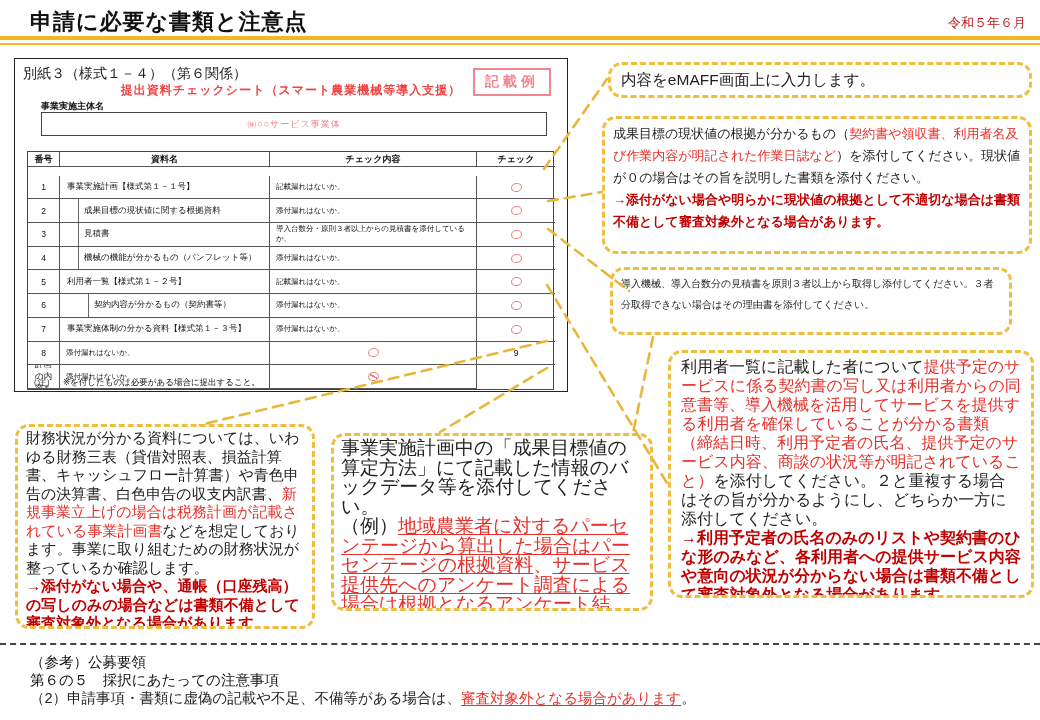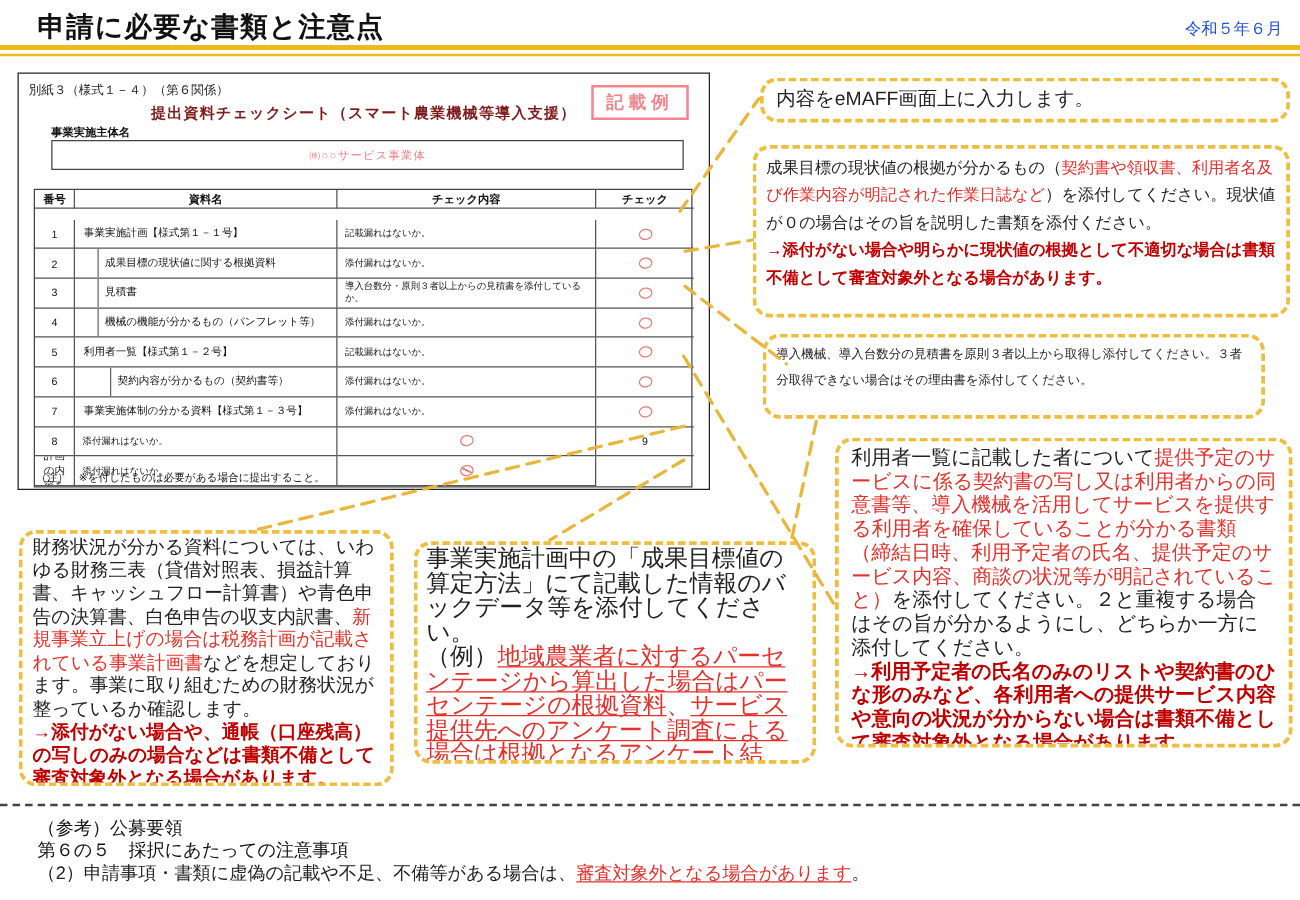--- a/index.html
+++ b/index.html
@@ -8,7 +8,7 @@
 
   
   .page-title { position:absolute; left:30px; top:7px; font-size:22px; font-weight:bold; color:#111; letter-spacing:1px; }
-  .page-date { position:absolute; right:14px; top:14px; font-size:13px; color:#1d4ed8; }
+  .page-date { position:absolute; right:14px; top:14px; font-size:13px; color:#b91c1c; }
   .gold-line-thick { position:absolute; left:0; top:36px; width:1040px; height:4px; background:#EFB920; }
   .gold-line-thin  { position:absolute; left:0; top:43px; width:1040px; height:2px; background:#EFB920; }
 

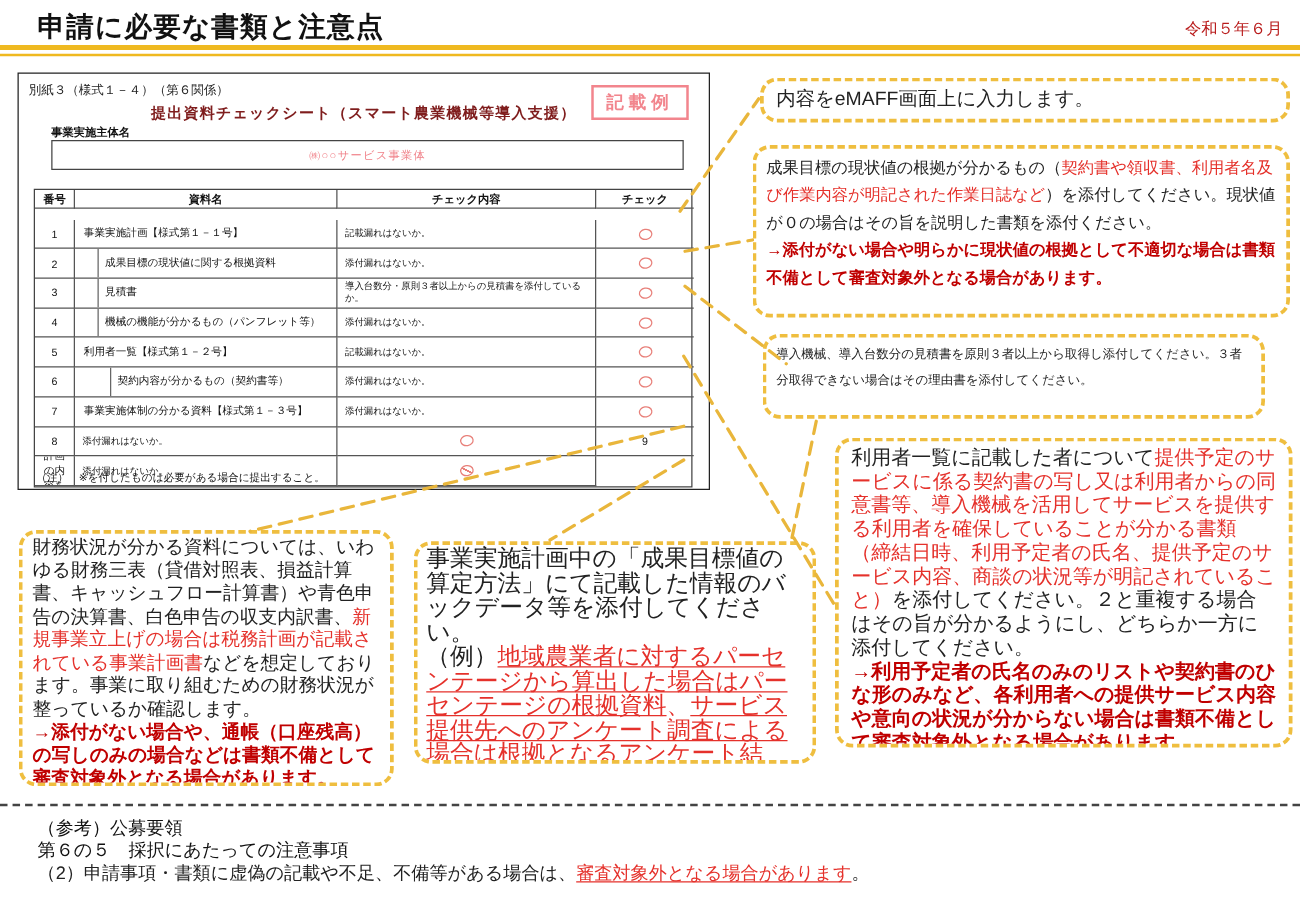--- a/index.html
+++ b/index.html
@@ -14,7 +14,7 @@
 
   
   .doc { position:absolute; left:14px; top:58px; width:554px; height:334px; background:#fff; border:1.5px solid #222; }
-  .doc-ref { position:absolute; left:8px; top:6px; font-size:10px; color:#222; }
+  .doc-ref { position:absolute; left:8px; top:6px; font-size:14px; color:#222; }
   .stamp { position:absolute; right:16px; top:9px; border:2px solid #F2858D; color:#F2858D; font-size:14px; font-weight:bold; letter-spacing:4px; padding:3px 10px; background:#fff; }
   .doc-title { position:absolute; left:0; top:23px; width:100%; text-align:center; font-size:12px; font-weight:bold; color:#7f1d1d; letter-spacing:1px; }
   .entity-label { position:absolute; left:26px; top:41px; font-size:9px; font-weight:bold; color:#111; }

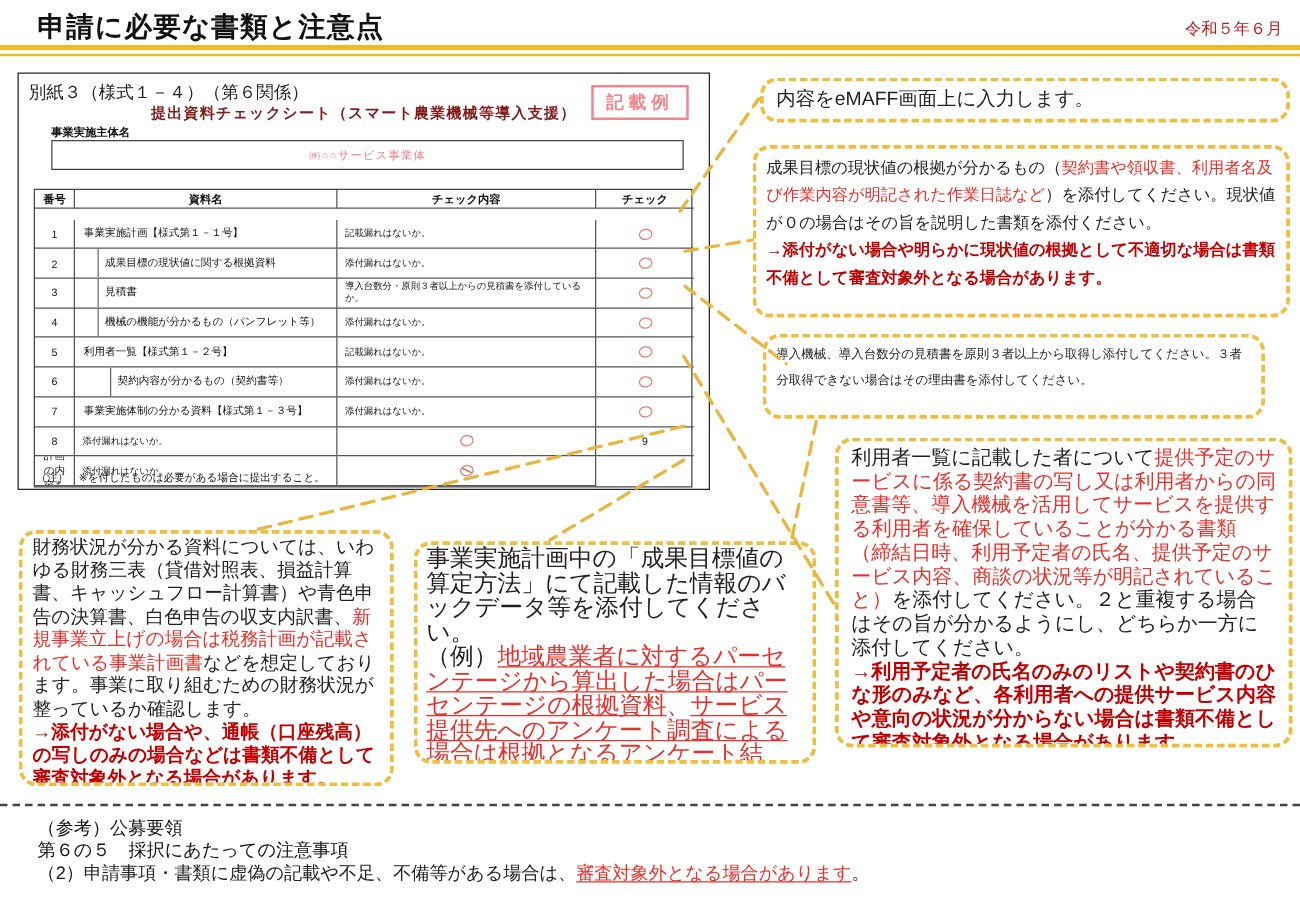--- a/index.html
+++ b/index.html
@@ -16,7 +16,7 @@
   .doc { position:absolute; left:14px; top:58px; width:554px; height:334px; background:#fff; border:1.5px solid #222; }
   .doc-ref { position:absolute; left:8px; top:6px; font-size:14px; color:#222; }
   .stamp { position:absolute; right:16px; top:9px; border:2px solid #F2858D; color:#F2858D; font-size:14px; font-weight:bold; letter-spacing:4px; padding:3px 10px; background:#fff; }
-  .doc-title { position:absolute; left:0; top:23px; width:100%; text-align:center; font-size:12px; font-weight:bold; color:#7f1d1d; letter-spacing:1px; }
+  .doc-title { position:absolute; left:0; top:23px; width:100%; text-align:center; font-size:12px; font-weight:bold; color:#ef4444; letter-spacing:1px; }
   .entity-label { position:absolute; left:26px; top:41px; font-size:9px; font-weight:bold; color:#111; }
   .entity-box { position:absolute; left:26px; top:53px; width:506px; height:24px; border:1px solid #444; display:flex; align-items:center; justify-content:center; }
   .entity-box span { font-size:9px; color:#F08088; letter-spacing:1px; }

